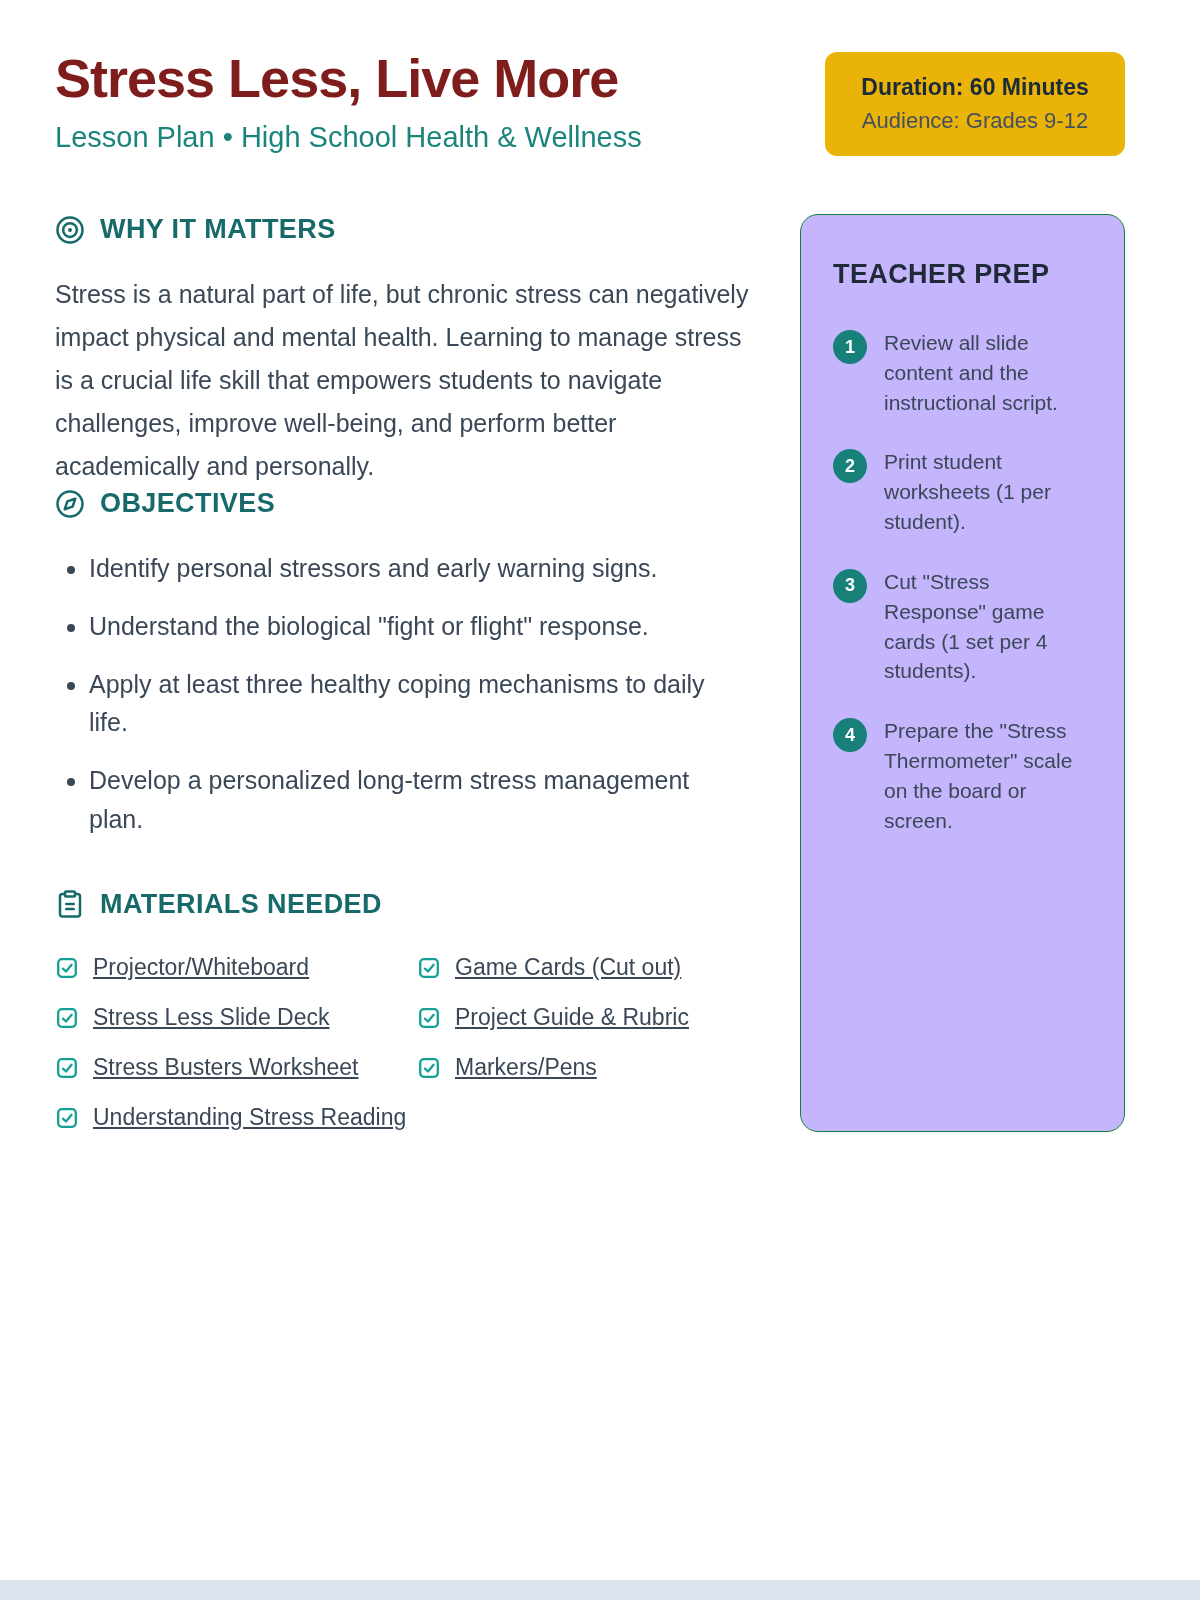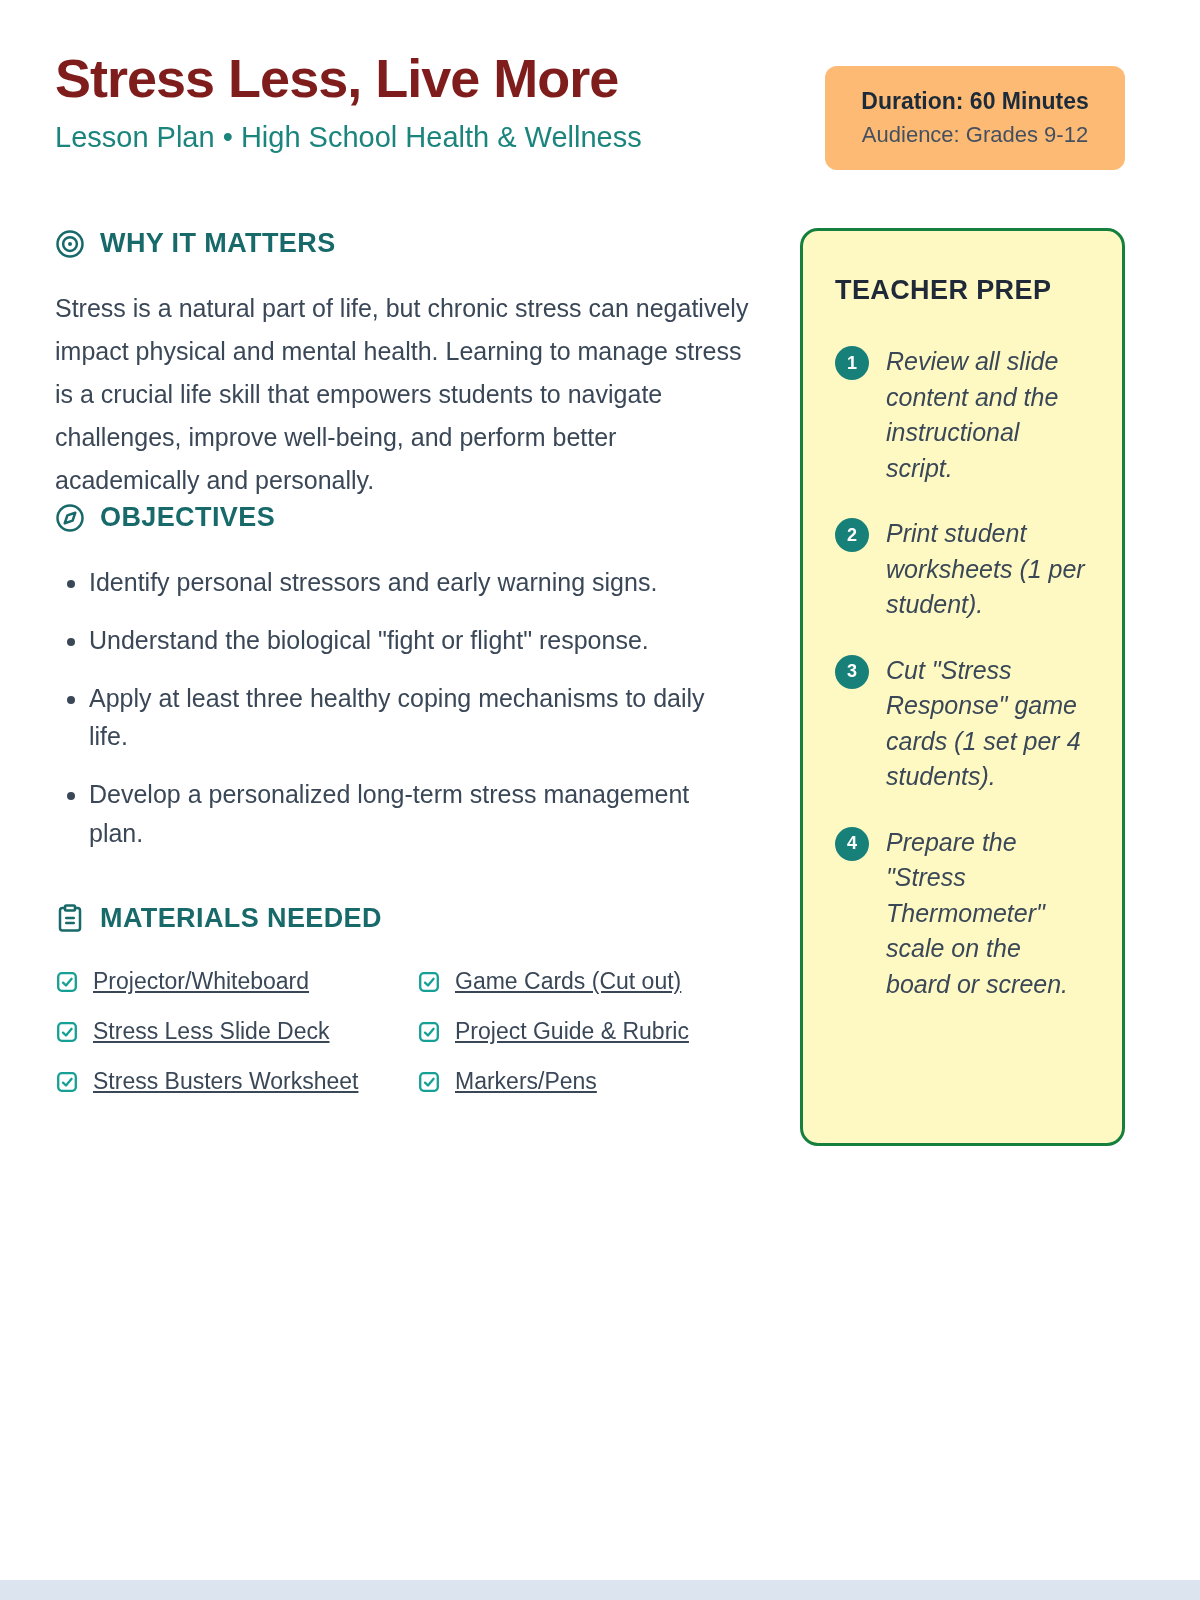--- a/index.html
+++ b/index.html
@@ -32,12 +32,12 @@
     color: #1b857d;
   }
   .meta-box {
-    background: #fdba74;
+    background: #eab308;
     border-radius: 12px;
     padding: 22px 30px;
     text-align: center;
     min-width: 300px;
-    margin-top: 16px;
+    margin-top: 2px;
   }
   .meta-duration { font-size: 23px; font-weight: 700; color: #1c2b3a; }
   .meta-audience { margin-top: 7px; font-size: 22px; color: #44505f; }

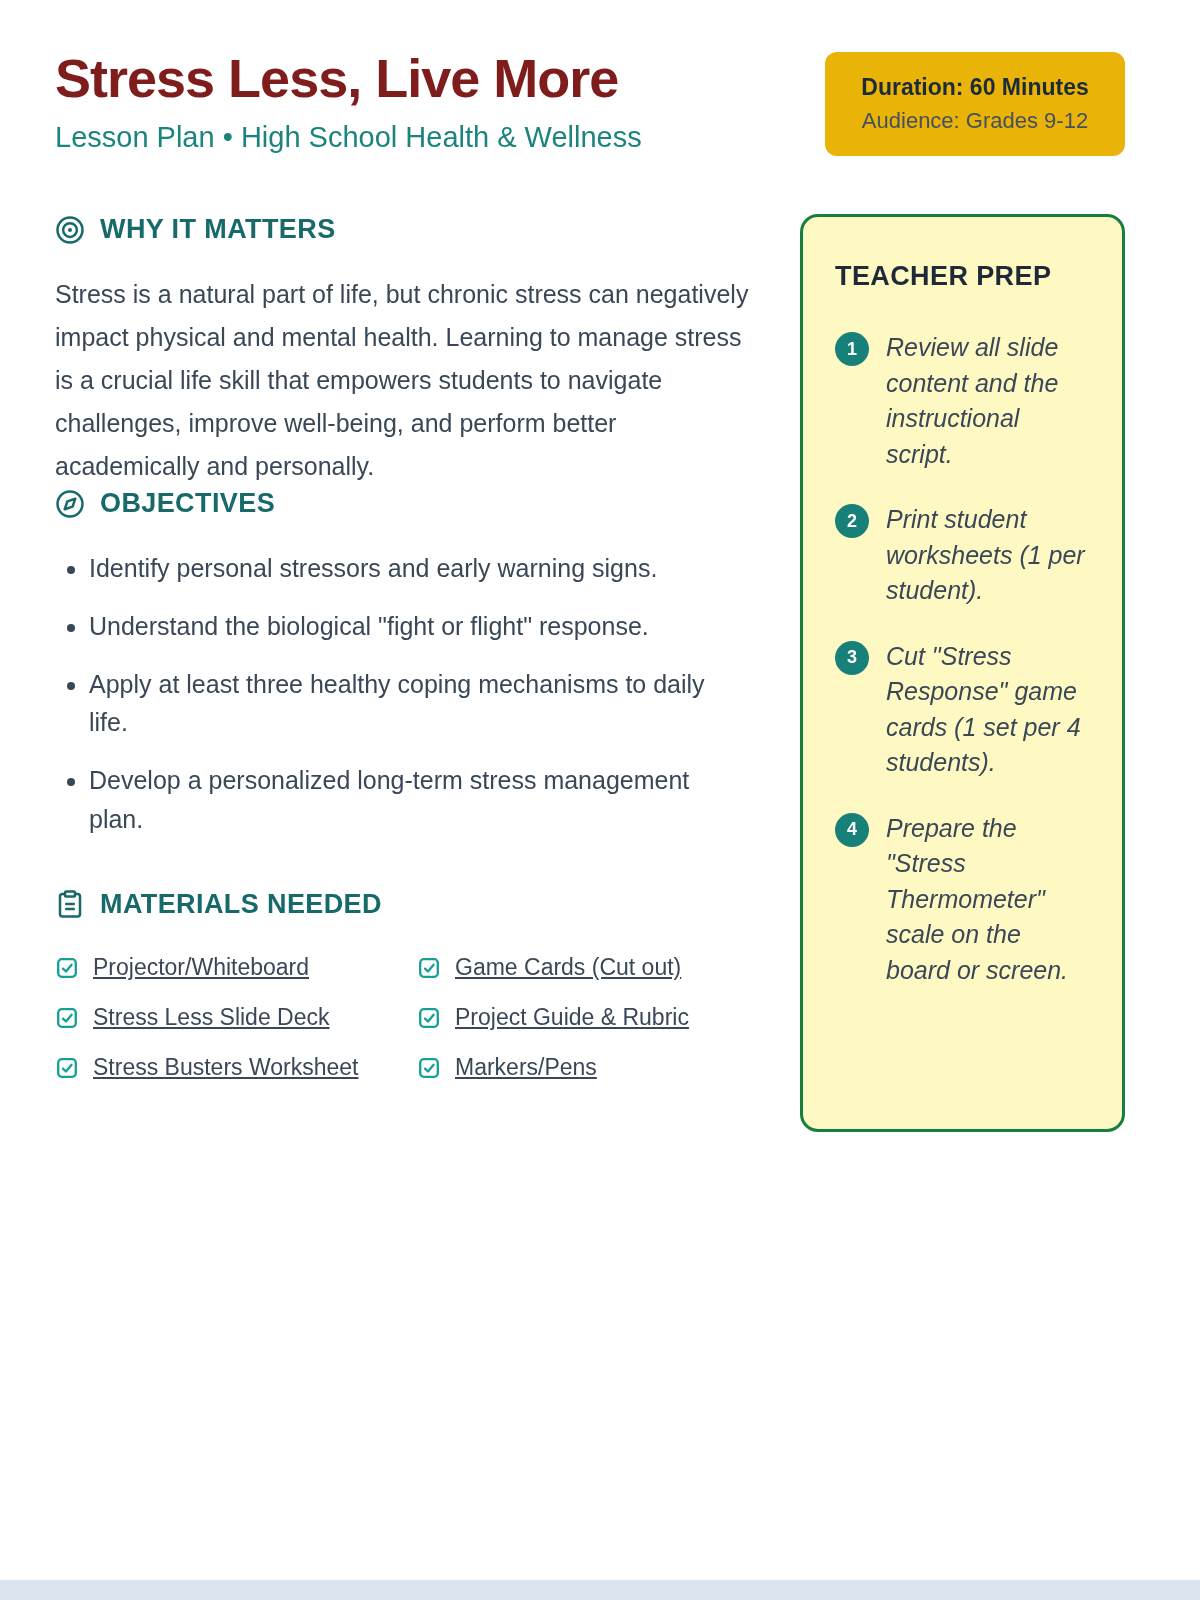--- a/index.html
+++ b/index.html
@@ -90,8 +90,8 @@
   .sidebar {
     flex: 0 0 325px;
     width: 325px;
-    background: #fef9c3;
-    border: 3px solid #15803d;
+    background: #c4b5fd;
+    border: 1px solid #15803d;
     border-radius: 18px;
     padding: 44px 32px 30px 32px;
     min-height: 918px;

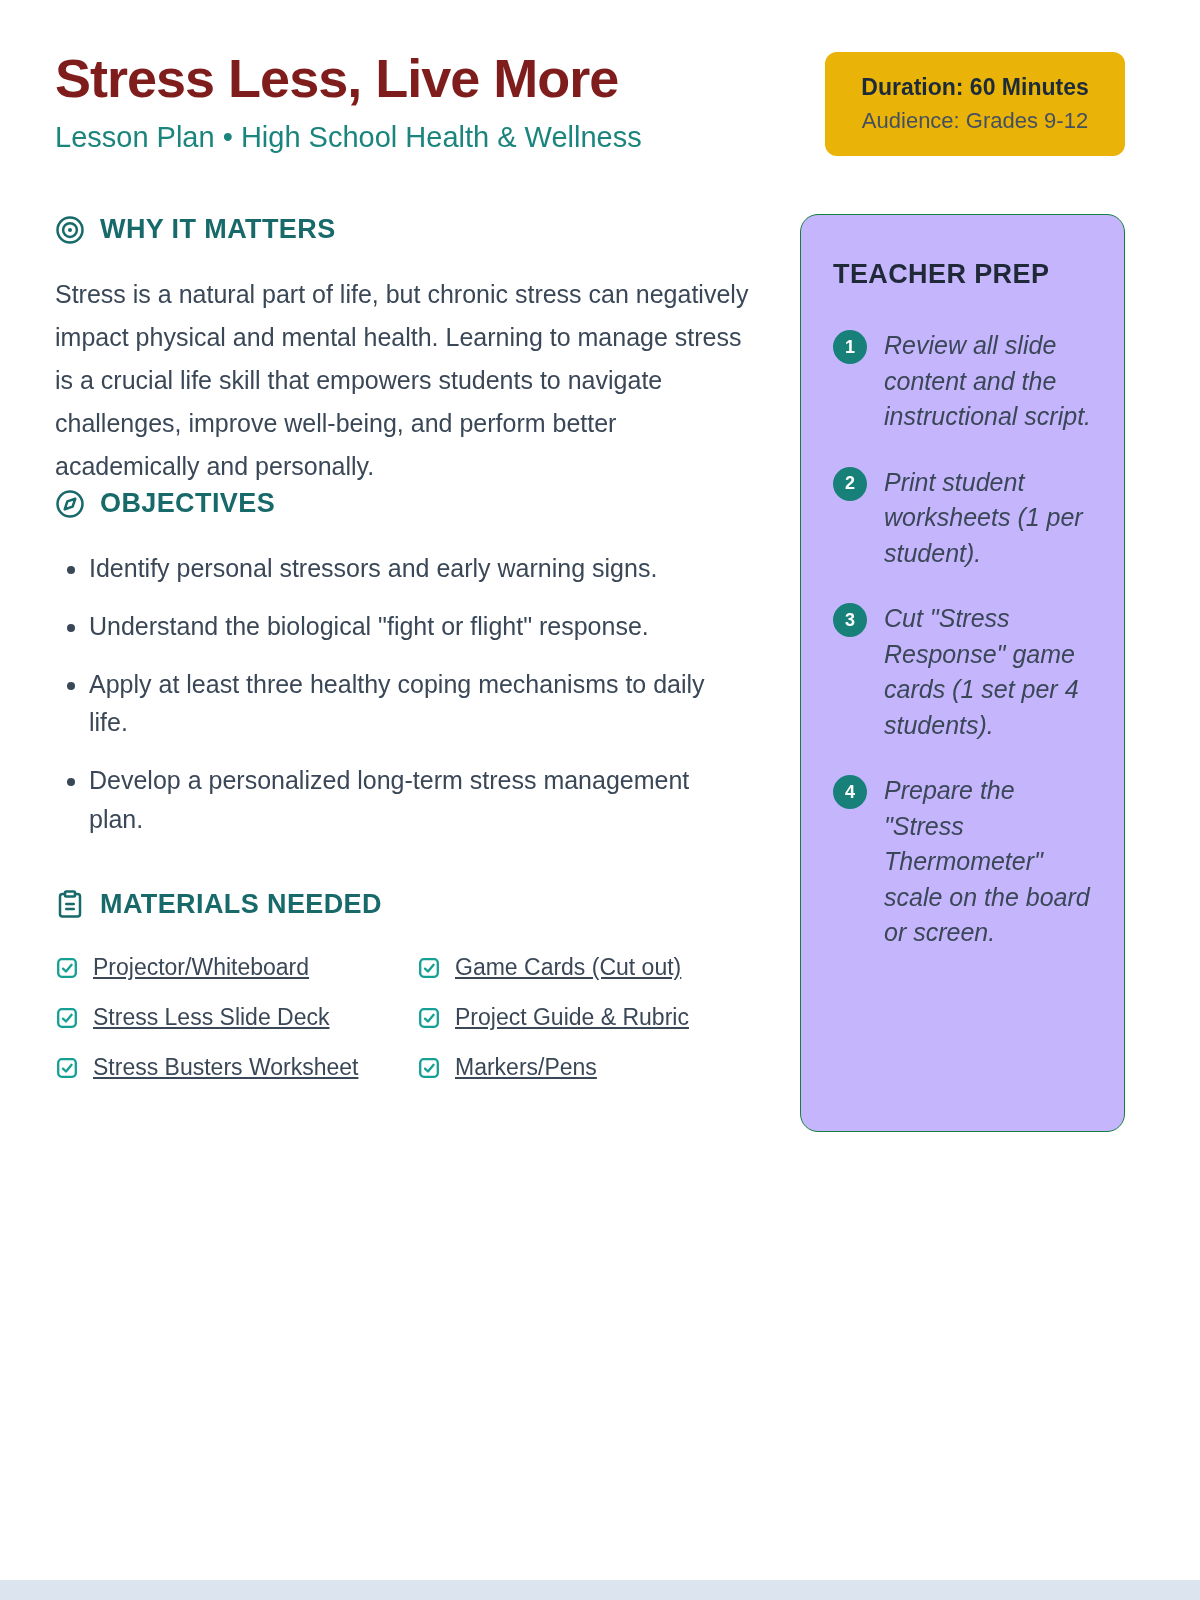--- a/index.html
+++ b/index.html
@@ -115,7 +115,7 @@
     display: flex; align-items: center; justify-content: center;
     margin-top: 2px;
   }
-  .step-text { font-size: 25px; line-height: 1.42; color: #3a4757; font-style: italic; }
+  .step-text { font-size: 21px; line-height: 1.42; color: #3a4757; }
 
   
   .bottom-strip {

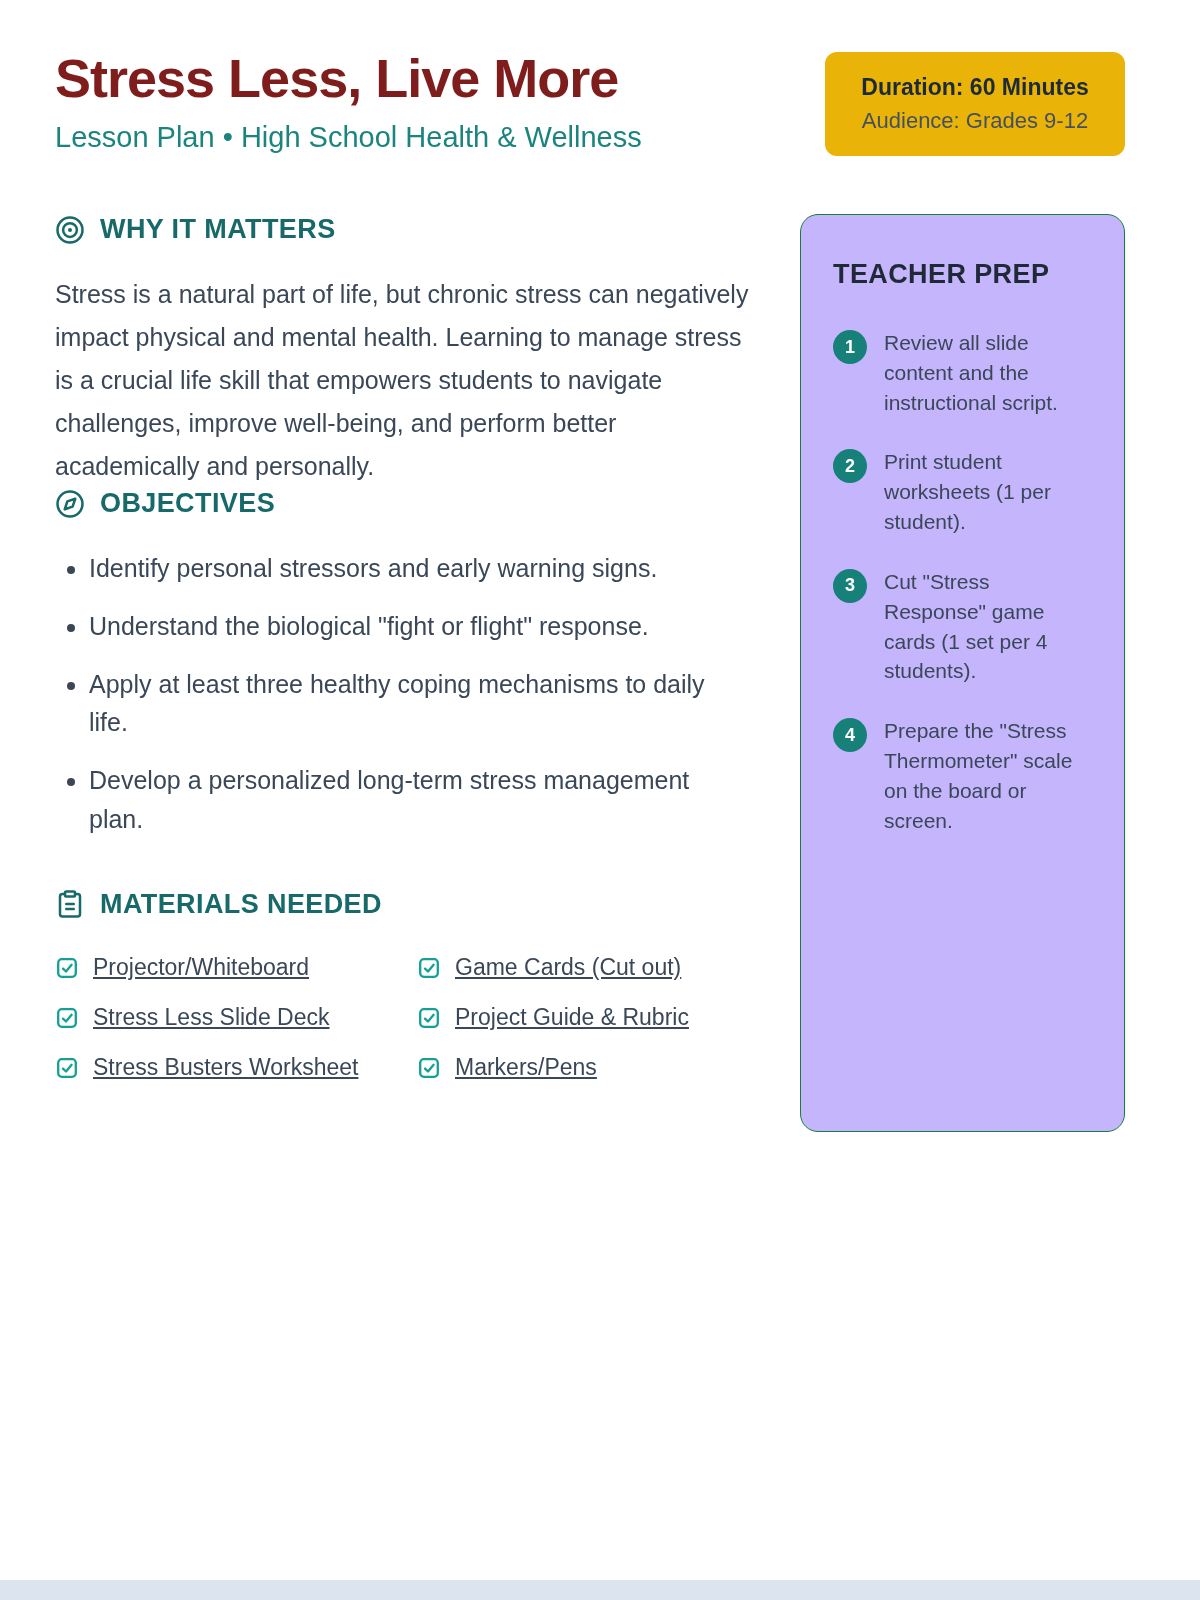--- a/index.html
+++ b/index.html
@@ -220,6 +220,15 @@
                 </span>
                 <span class="material-label">Stress Busters Worksheet</span>
               </div>
+              <div class="material-item">
+                <span class="check-icon">
+                  <svg viewBox="0 0 24 24" fill="none" stroke="currentColor" stroke-width="2.3" stroke-linecap="round" stroke-linejoin="round">
+                      <rect x="3.2" y="3.2" width="17.6" height="17.6" rx="3.6"></rect>
+                      <polyline points="8 12.6 11 15.5 16.6 8.8"></polyline>
+                    </svg>
+                </span>
+                <span class="material-label">Understanding Stress Reading</span>
+              </div>
             </div>
 
             <div class="materials-col col-2">

